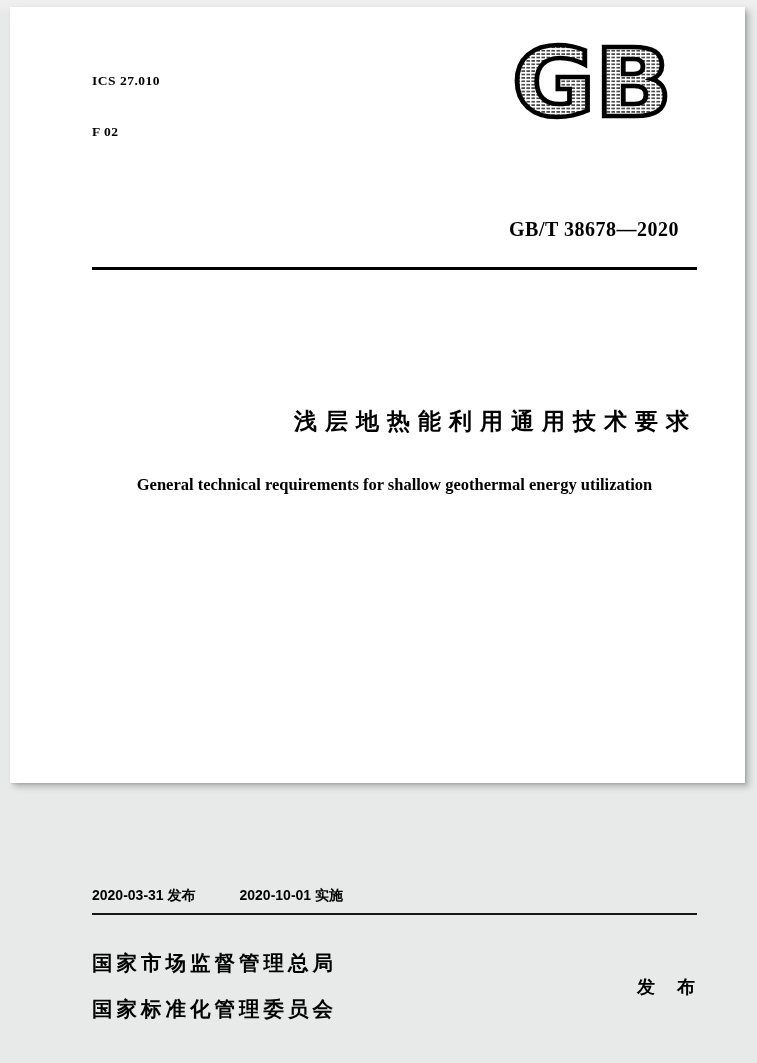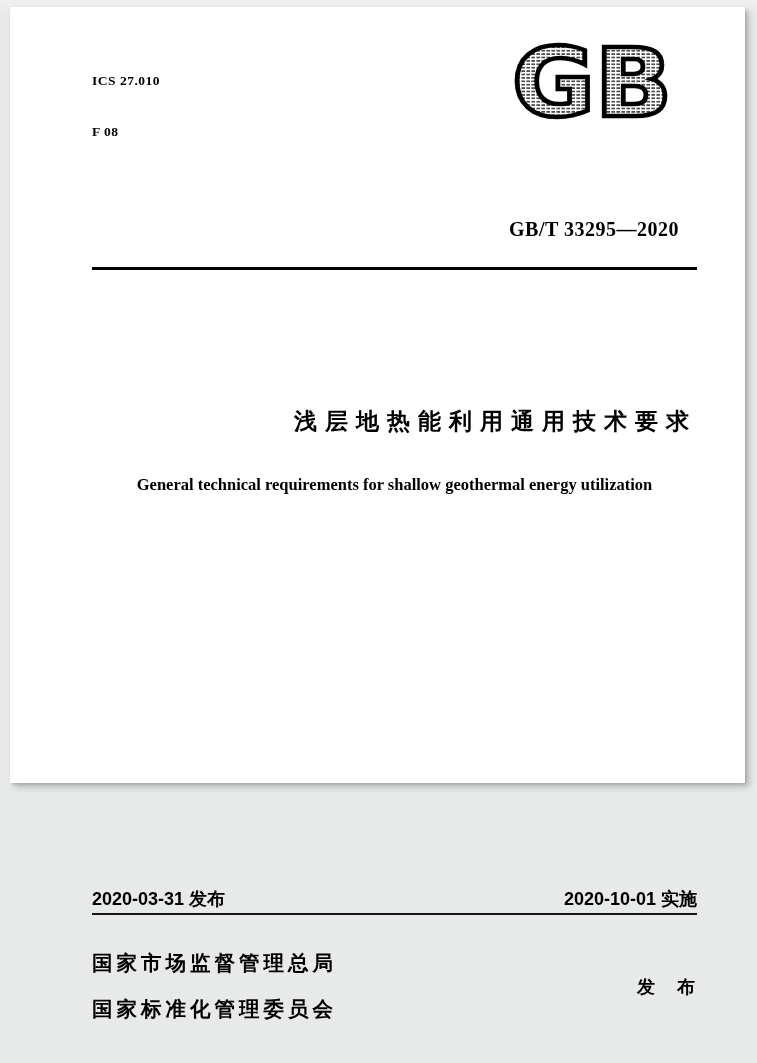--- a/index.html
+++ b/index.html
@@ -136,7 +136,7 @@
 
     <div class="ics-block">
       <div>ICS 27.010</div>
-      <div>F 08</div>
+      <div>F 02</div>
     </div>
 
     <svg class="gb-logo" viewBox="0 0 172 98" aria-hidden="true">

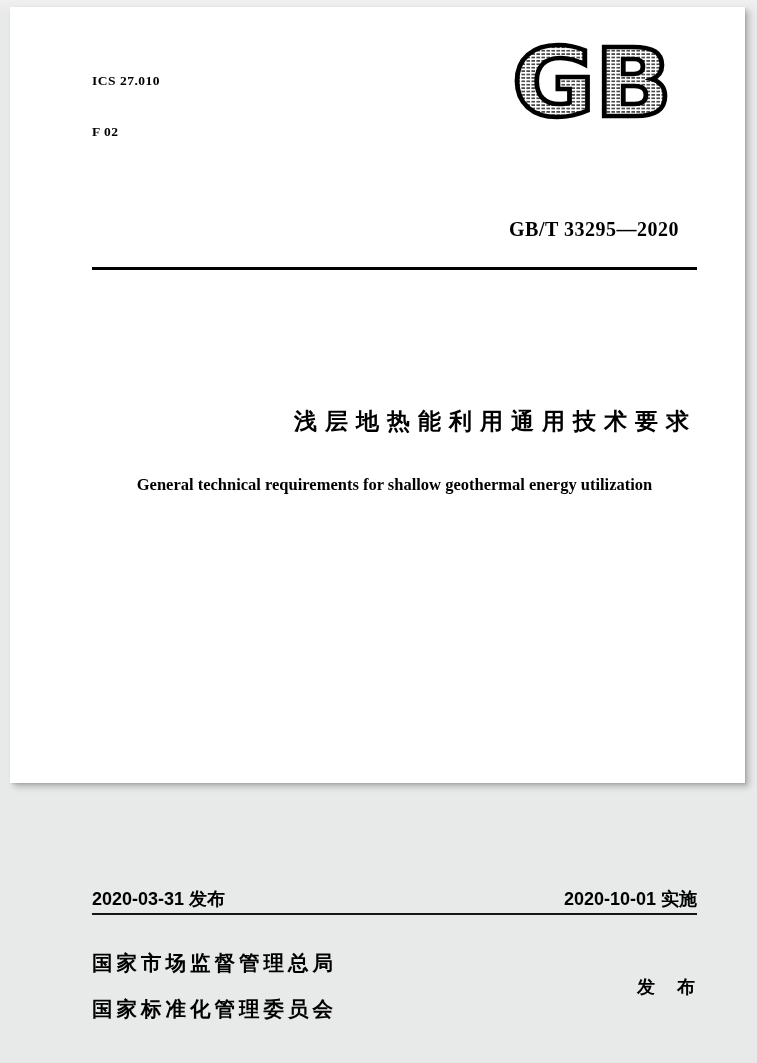--- a/index.html
+++ b/index.html
@@ -149,7 +149,7 @@
       <text x="6" y="84" textLength="160" lengthAdjust="spacingAndGlyphs" font-family="'DejaVu Sans', sans-serif" font-weight="bold" font-size="94" fill="url(#halftone)" stroke="#000000" stroke-width="4.5">GB</text>
     </svg>
 
-    <div class="standard-code">GB/T 33295—2020</div>
+    <div class="standard-code">GB/T 38678—2020</div>
     <div class="rule-thick"></div>
 
     <div class="title-zh">浅层地热能利用通用技术要求</div>

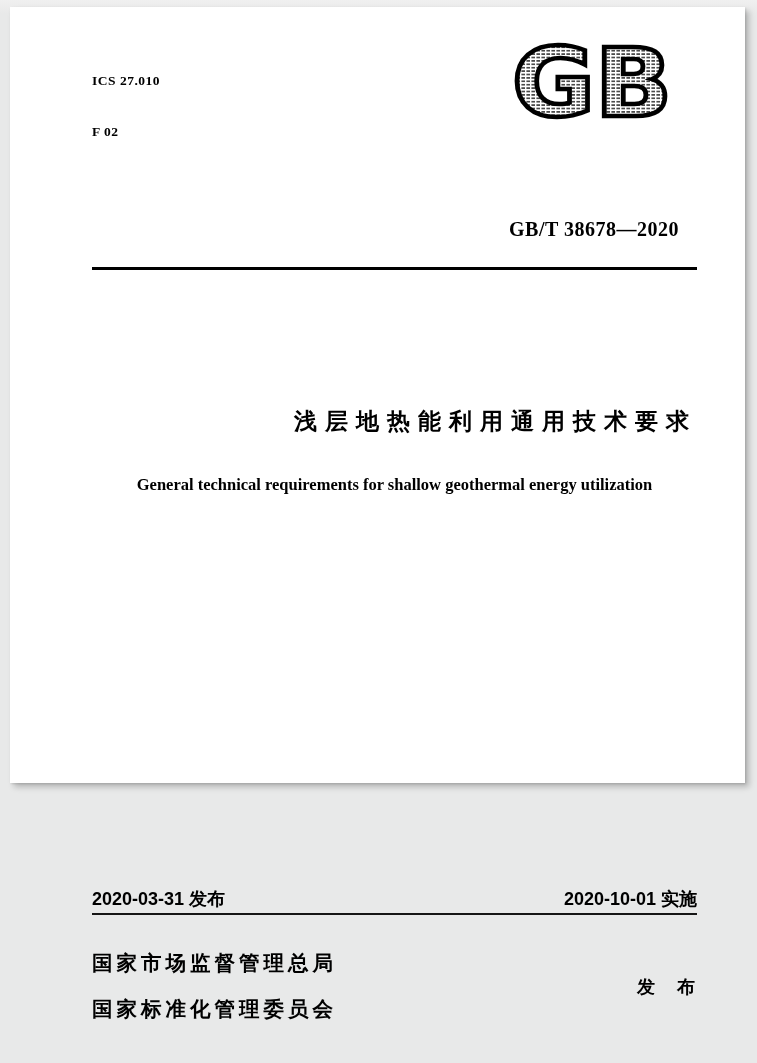--- a/index.html
+++ b/index.html
@@ -92,10 +92,11 @@
     left: 82px; top: 880px;
     width: 605px;
     display: flex;
-    justify-content: space-between;
+    justify-content: flex-start;
     align-items: baseline;
-    font-size: 18px; font-weight: bold;
+    font-size: 14px; font-weight: bold;
     font-family: "Liberation Sans", sans-serif;
+    gap: 44px;
   }
   .rule-thin {
     position: absolute;

